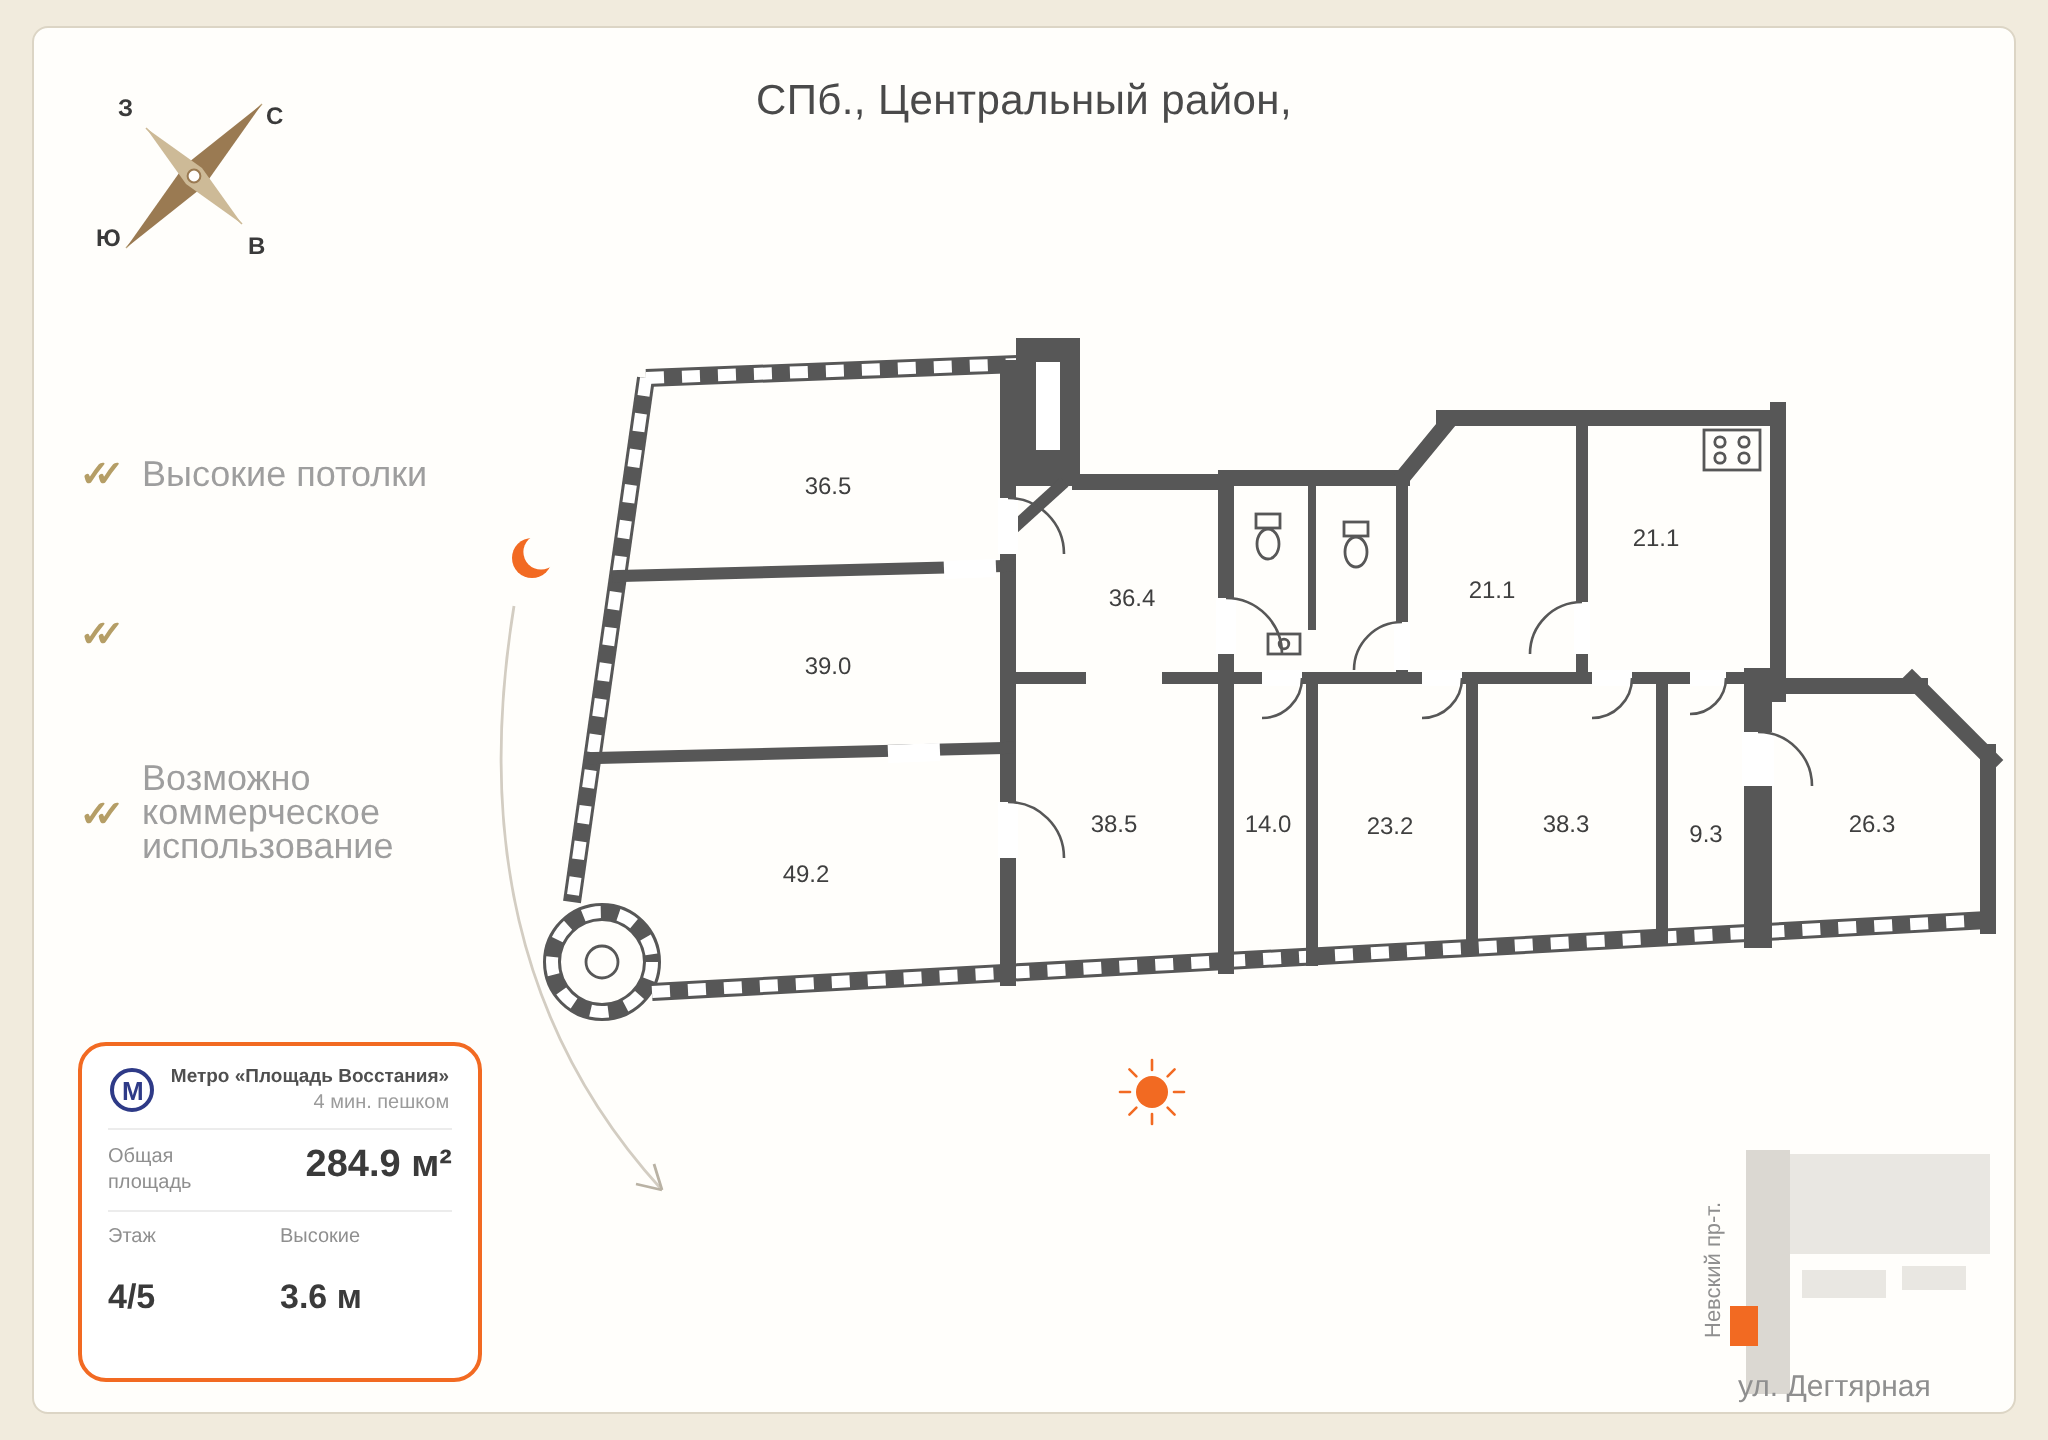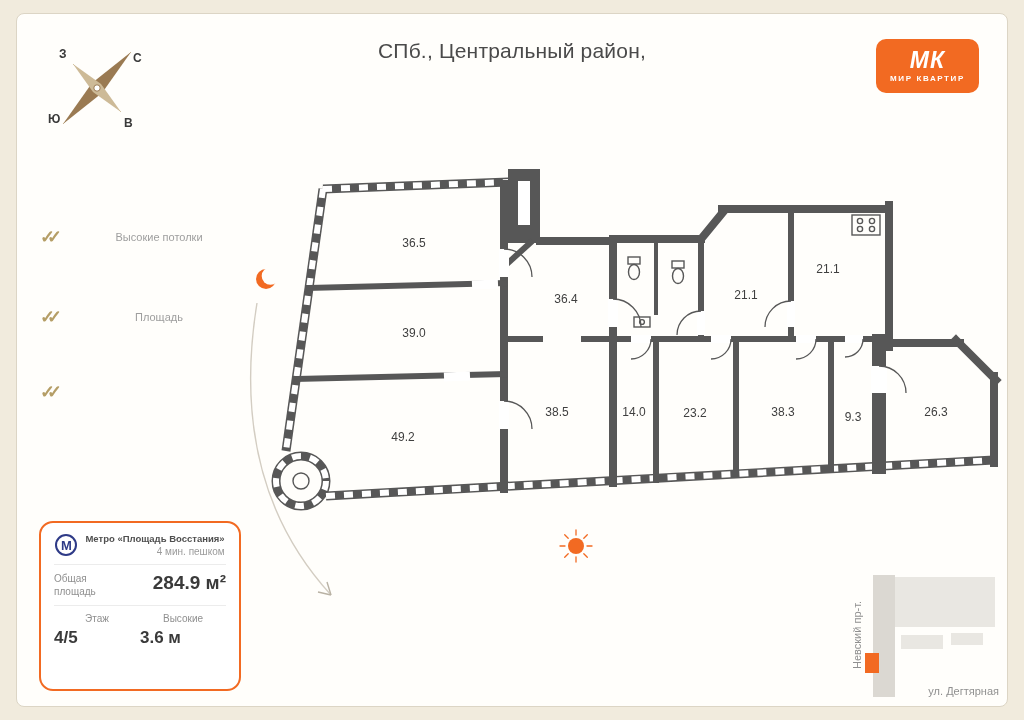--- a/index.html
+++ b/index.html
@@ -60,10 +60,6 @@
       <div>СПб., Центральный район,</div>
     </div>
 
-    <div class="logo">
-      <div class="logo-mark">МК</div>
-      <div class="logo-name">МИР КВАРТИР</div>
-    </div>
 
     <svg class="compass" width="104" height="104" viewBox="0 0 104 104">
       <path d="M84,22 L16,94 M26,34 L74,82" stroke="#CDBA97" stroke-width="0.8" fill="none"></path>

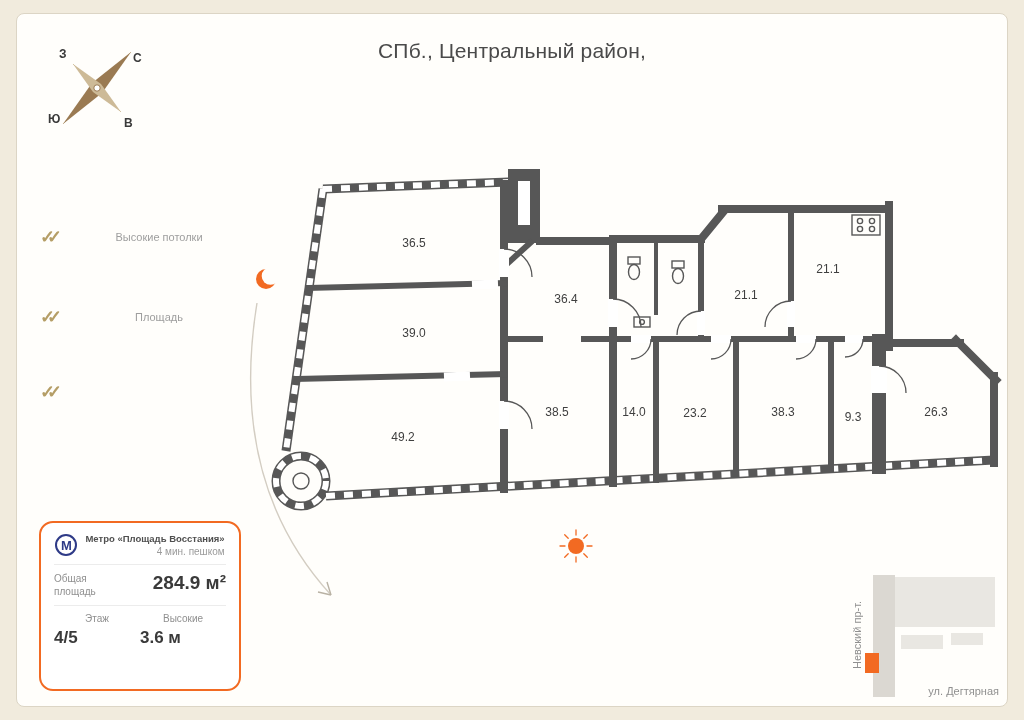--- a/index.html
+++ b/index.html
@@ -20,7 +20,7 @@
   .f1{top:212px}.f2{top:292px}.f3{top:367px}
   .dcheck{width:40px;flex:none;text-align:center;color:#B59E66;font-size:18px;font-weight:bold;
           letter-spacing:-8px;padding-right:8px;}
-  .feature-label{flex:1;text-align:center;color:#9E9E9E;font-size:11px;line-height:17px;}
+  .feature-label{flex:1;color:#9E9E9E;font-size:18px;line-height:17px;}
   .info-card{position:absolute;left:22px;top:507px;width:202px;height:170px;border:2px solid #F26A22;
              border-radius:14px;background:#fff;padding:10px 13px;}
   .metro-row{display:flex;align-items:center;justify-content:center;gap:8px;}

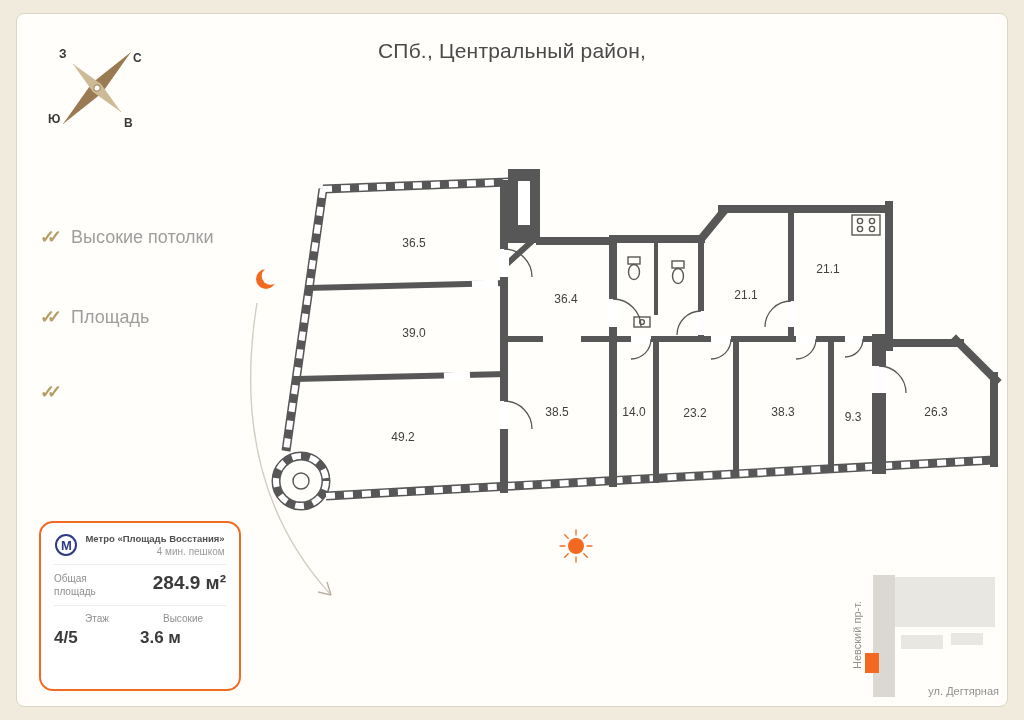--- a/index.html
+++ b/index.html
@@ -80,7 +80,6 @@
     </div>
     <div class="feature f2">
       <span class="dcheck">✓✓</span>
-      <span class="feature-label">Площадь</span>
     </div>
     <div class="feature f3">
       <span class="dcheck">✓✓</span>

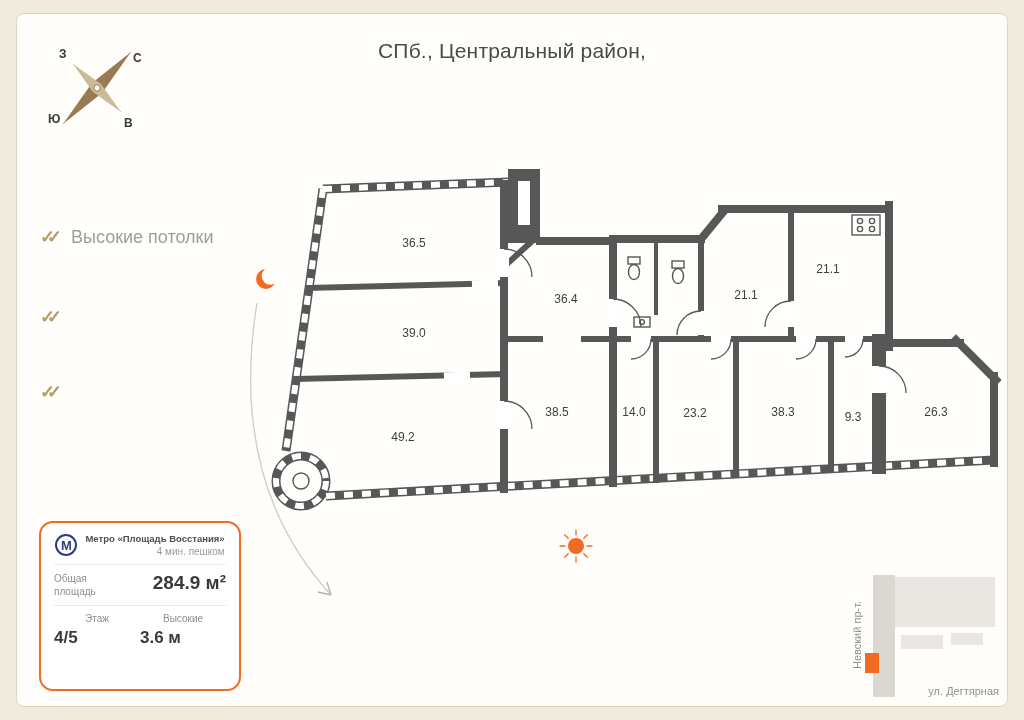--- a/index.html
+++ b/index.html
@@ -83,6 +83,7 @@
     </div>
     <div class="feature f3">
       <span class="dcheck">✓✓</span>
+      <span class="feature-label">Возможно коммерческое использование</span>
     </div>
 
     <div class="info-card">

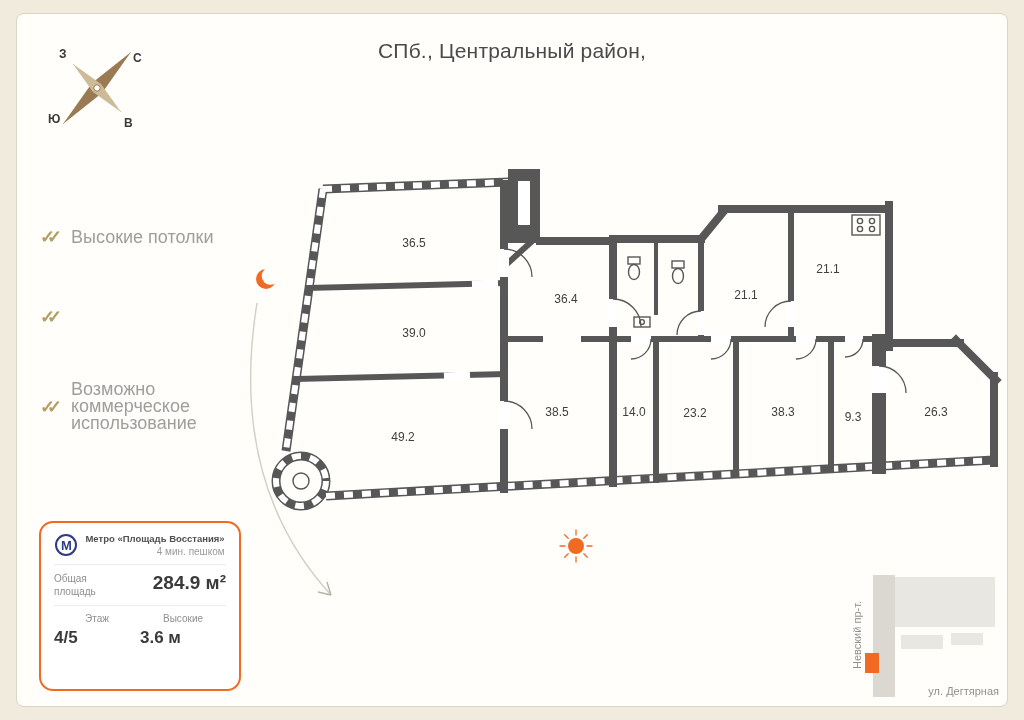--- a/index.html
+++ b/index.html
@@ -35,7 +35,7 @@
   .area-value{font-size:19px;font-weight:bold;color:#3A3A3A;}
   .bottom-row{display:flex;}
   .bcol{flex:1;}
-  .bcol-label{font-size:10px;color:#8F8F8F;margin-bottom:4px;text-align:center;}
+  .bcol-label{font-size:10px;color:#8F8F8F;margin-bottom:15px;}
   .bcol-value{font-size:17px;font-weight:bold;color:#3A3A3A;}
   .fp{position:absolute;left:229px;top:137px;}
   .fp text{font-family:"Liberation Sans",sans-serif;}

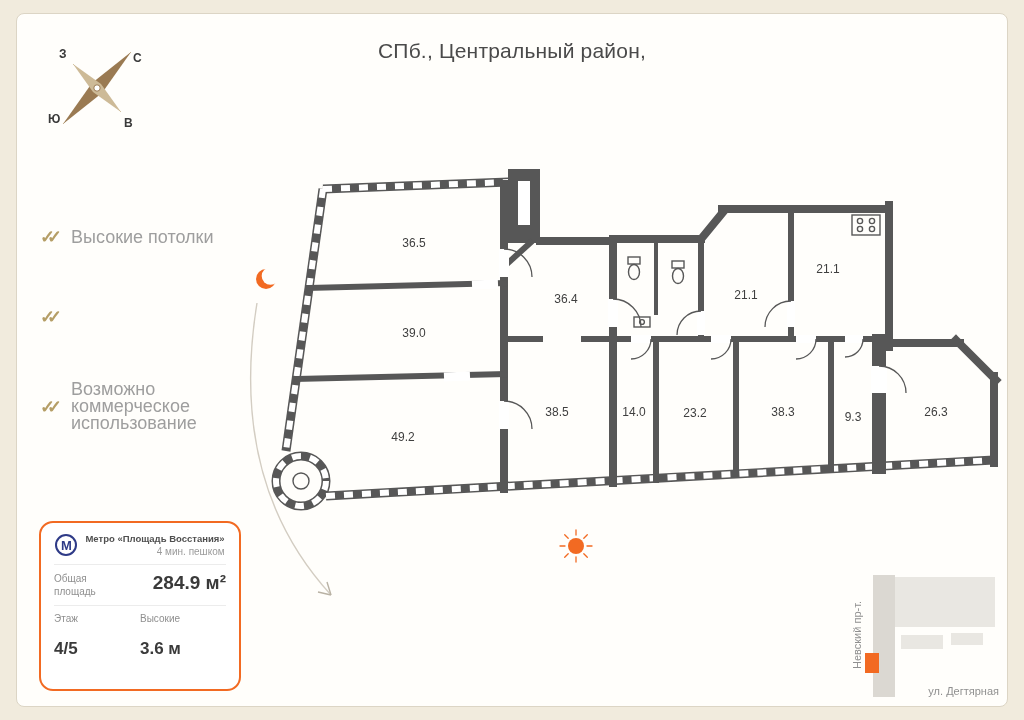--- a/index.html
+++ b/index.html
@@ -48,7 +48,7 @@
   .map-marker{position:absolute;left:36px;top:92px;width:14px;height:20px;background:#F26A22;}
   .map-vlabel{position:absolute;left:22px;top:16px;height:116px;writing-mode:vertical-rl;
               transform:rotate(180deg);font-size:11px;color:#8F8F8F;text-align:center;}
-  .map-blabel{position:absolute;left:40px;top:124px;width:130px;text-align:right;font-size:11px;color:#8F8F8F;}
+  .map-blabel{position:absolute;left:40px;top:124px;width:130px;text-align:left;font-size:15px;color:#8F8F8F;}
 </style>
 </head>
 <body>

